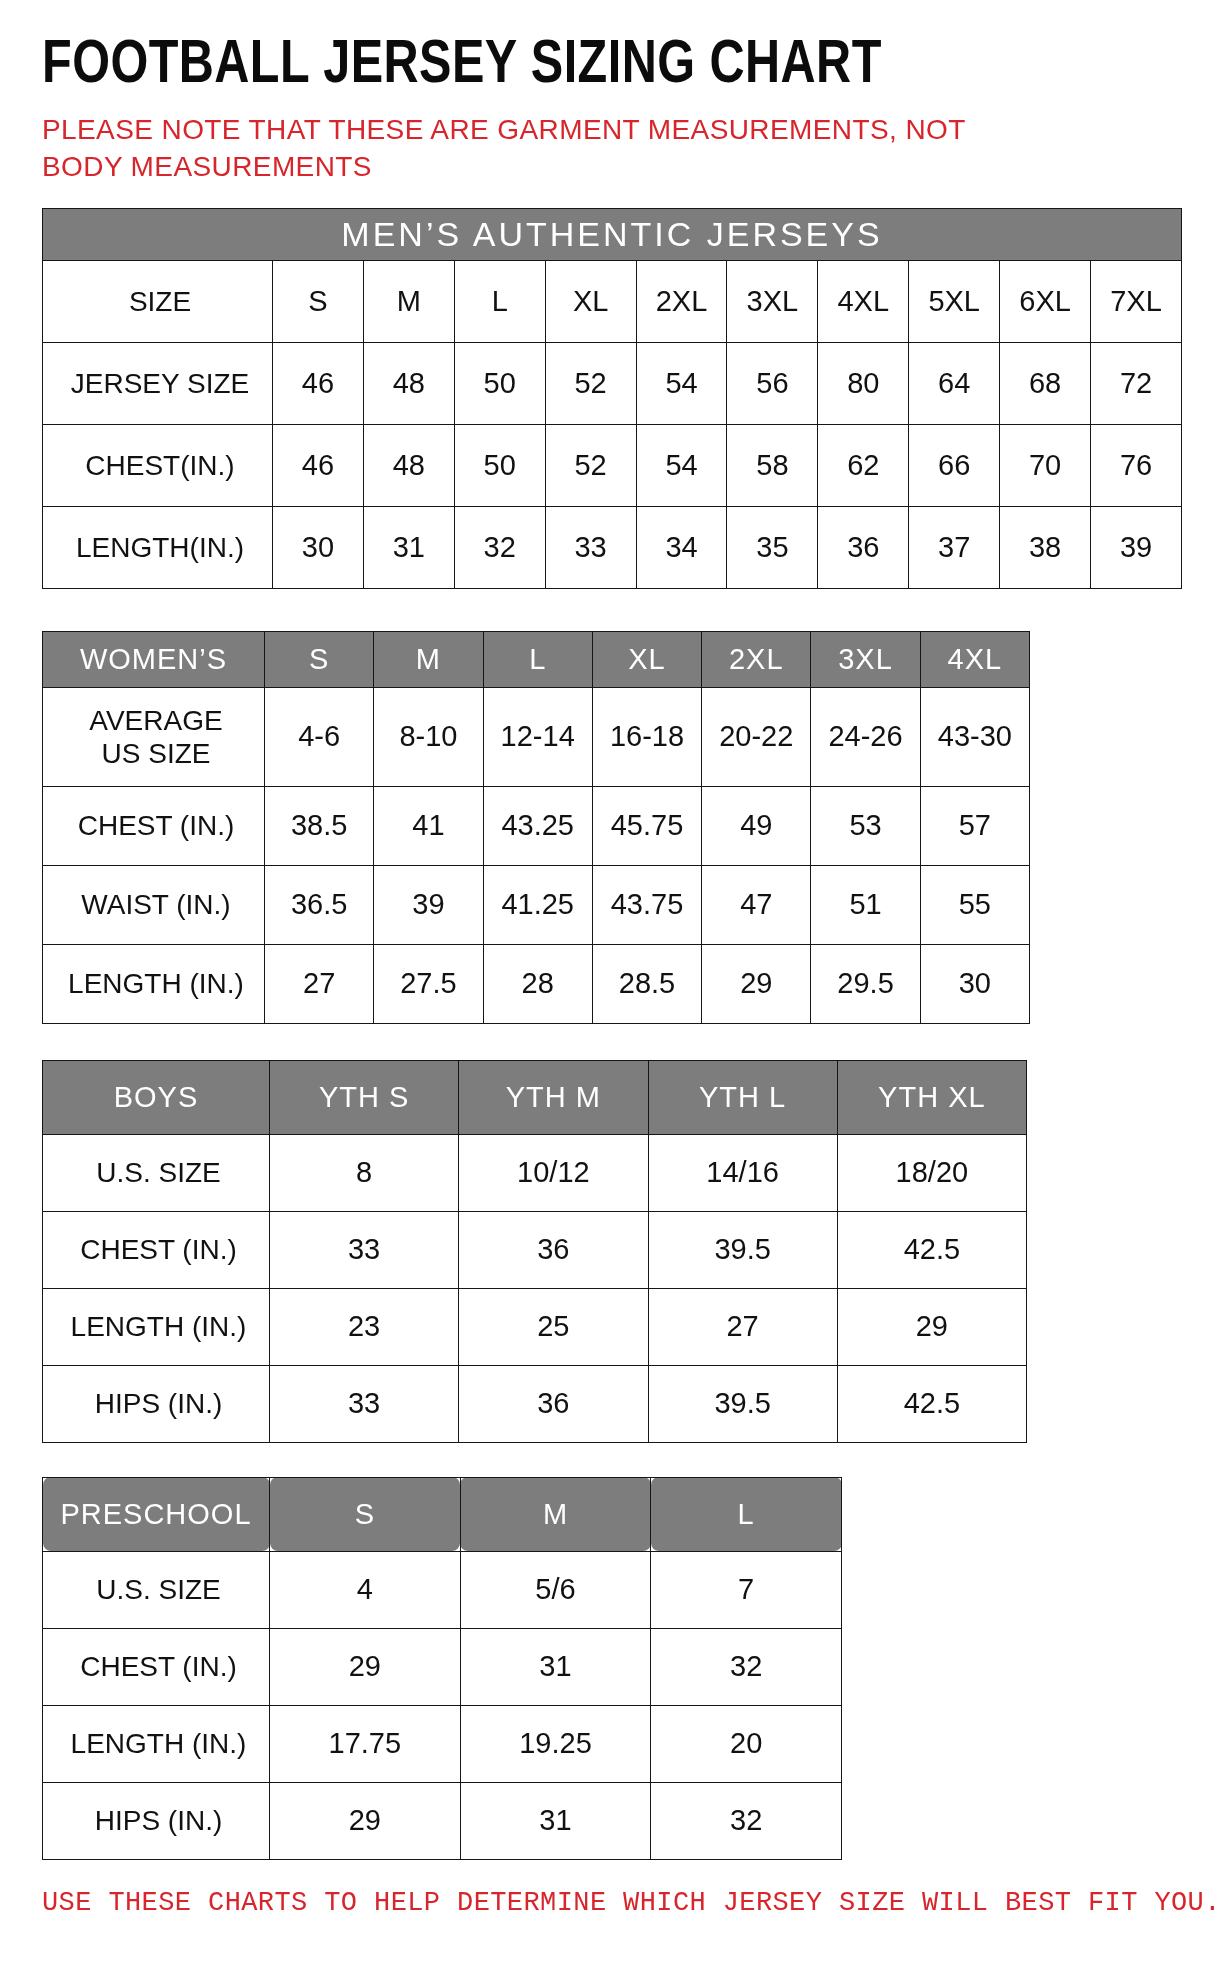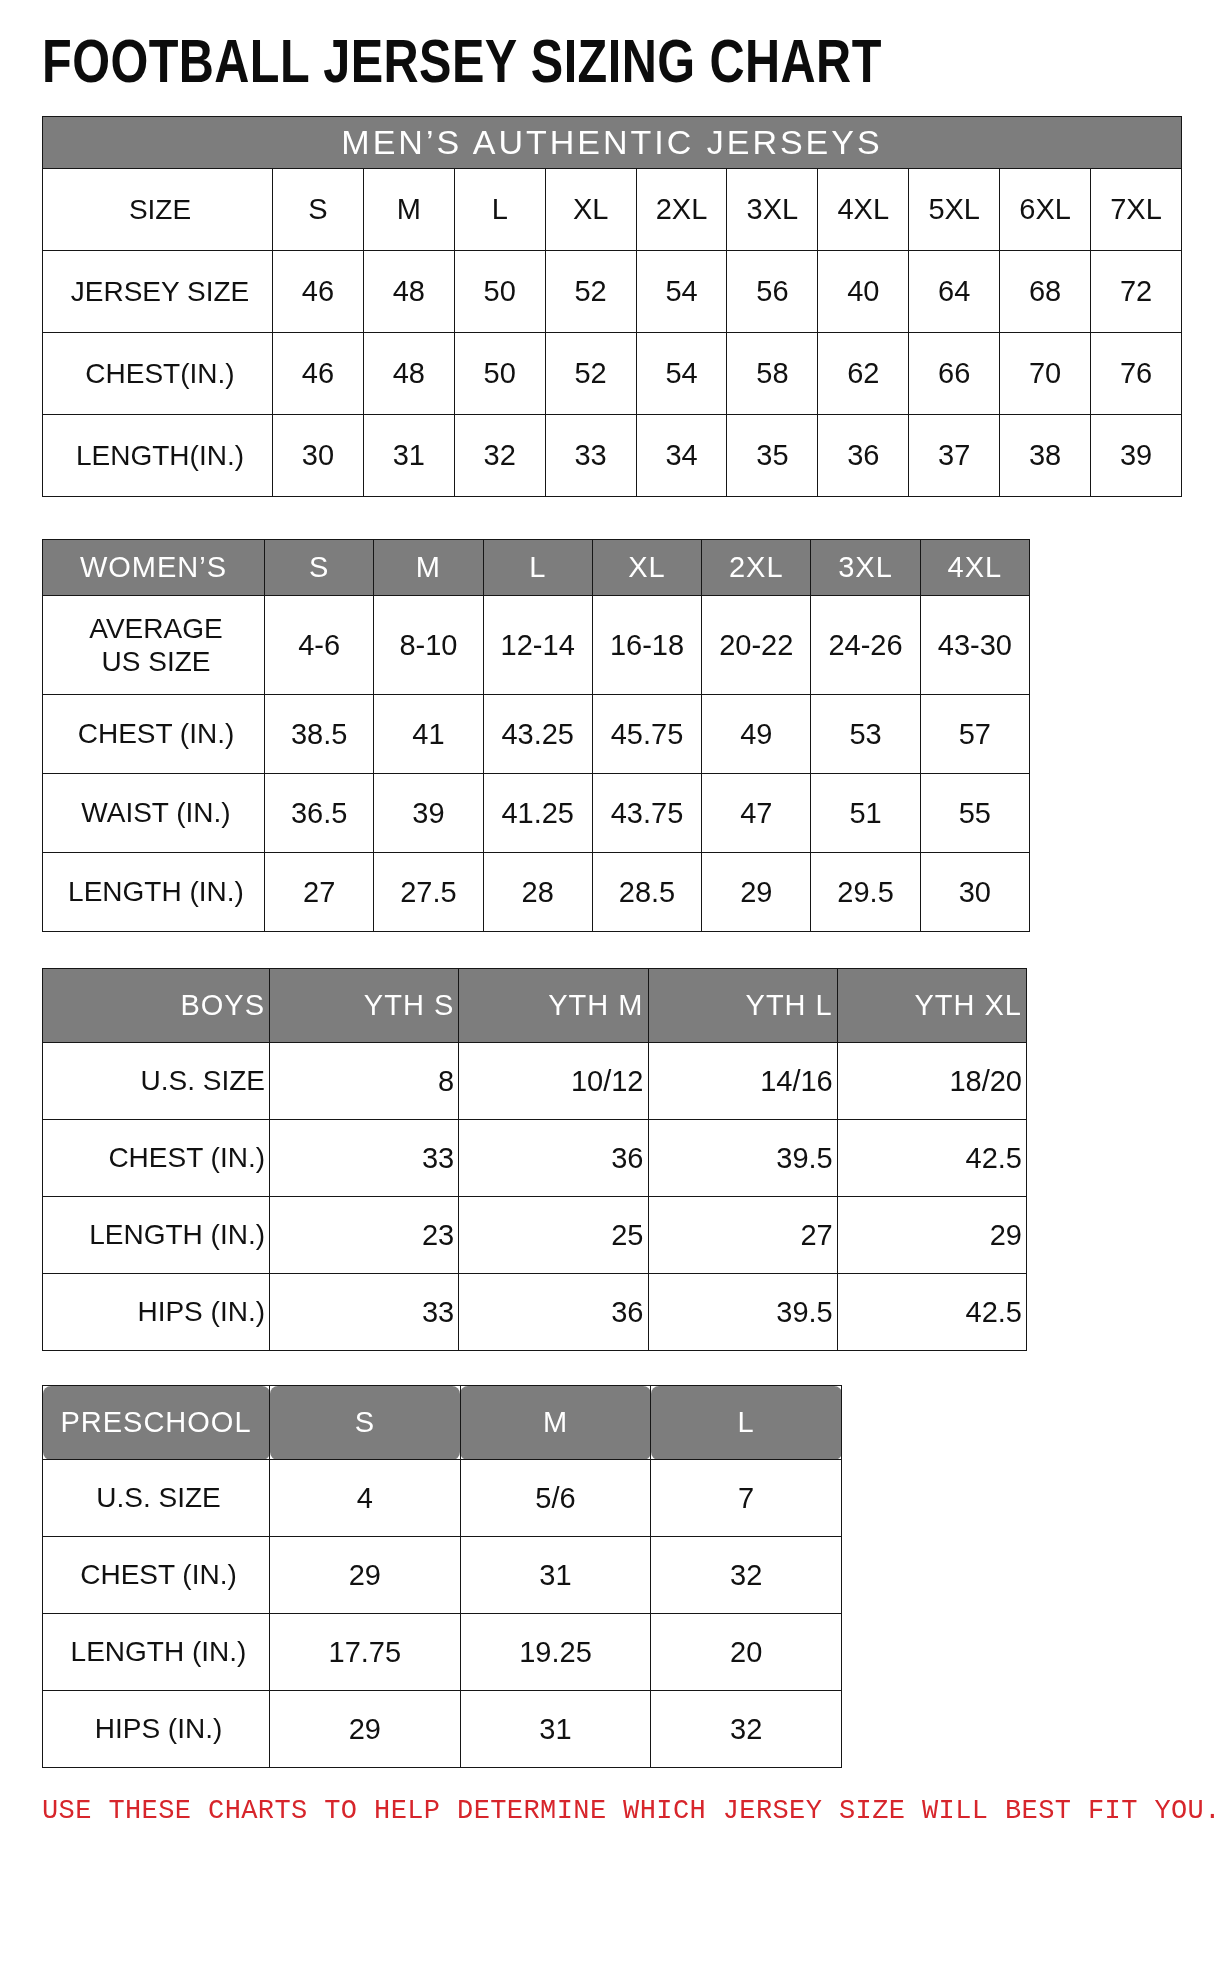--- a/index.html
+++ b/index.html
@@ -73,6 +73,7 @@
 <div class="page">
 
   <h1 class="title">FOOTBALL JERSEY SIZING CHART</h1>
+  <p class="note">PLEASE NOTE THAT THESE ARE GARMENT MEASUREMENTS, NOT BODY MEASUREMENTS</p>
 
   
   <table class="tbl t-mens">

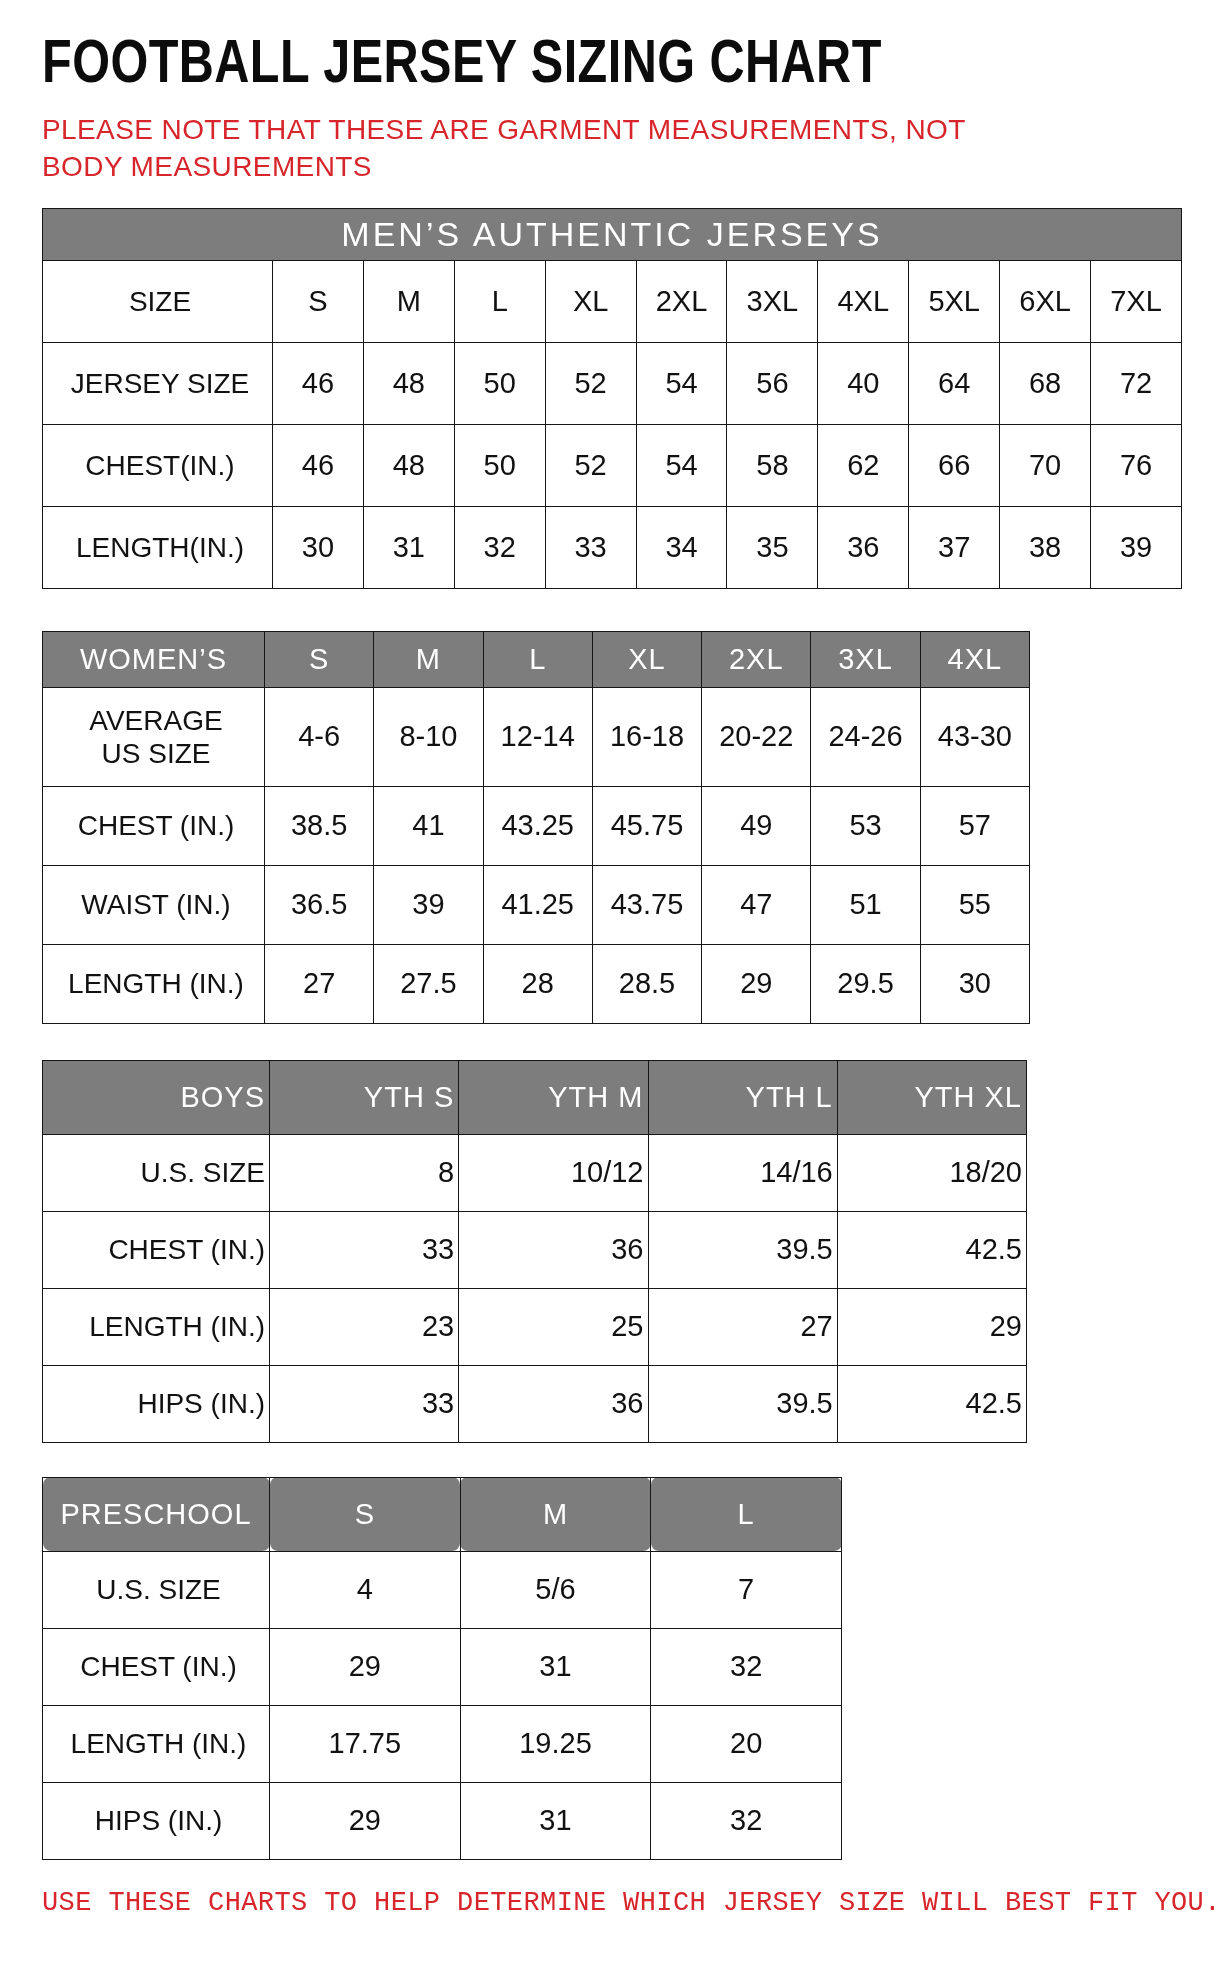--- a/index.html
+++ b/index.html
@@ -106,7 +106,7 @@
         <td>52</td>
         <td>54</td>
         <td>56</td>
-        <td>40</td>
+        <td>80</td>
         <td>64</td>
         <td>68</td>
         <td>72</td>

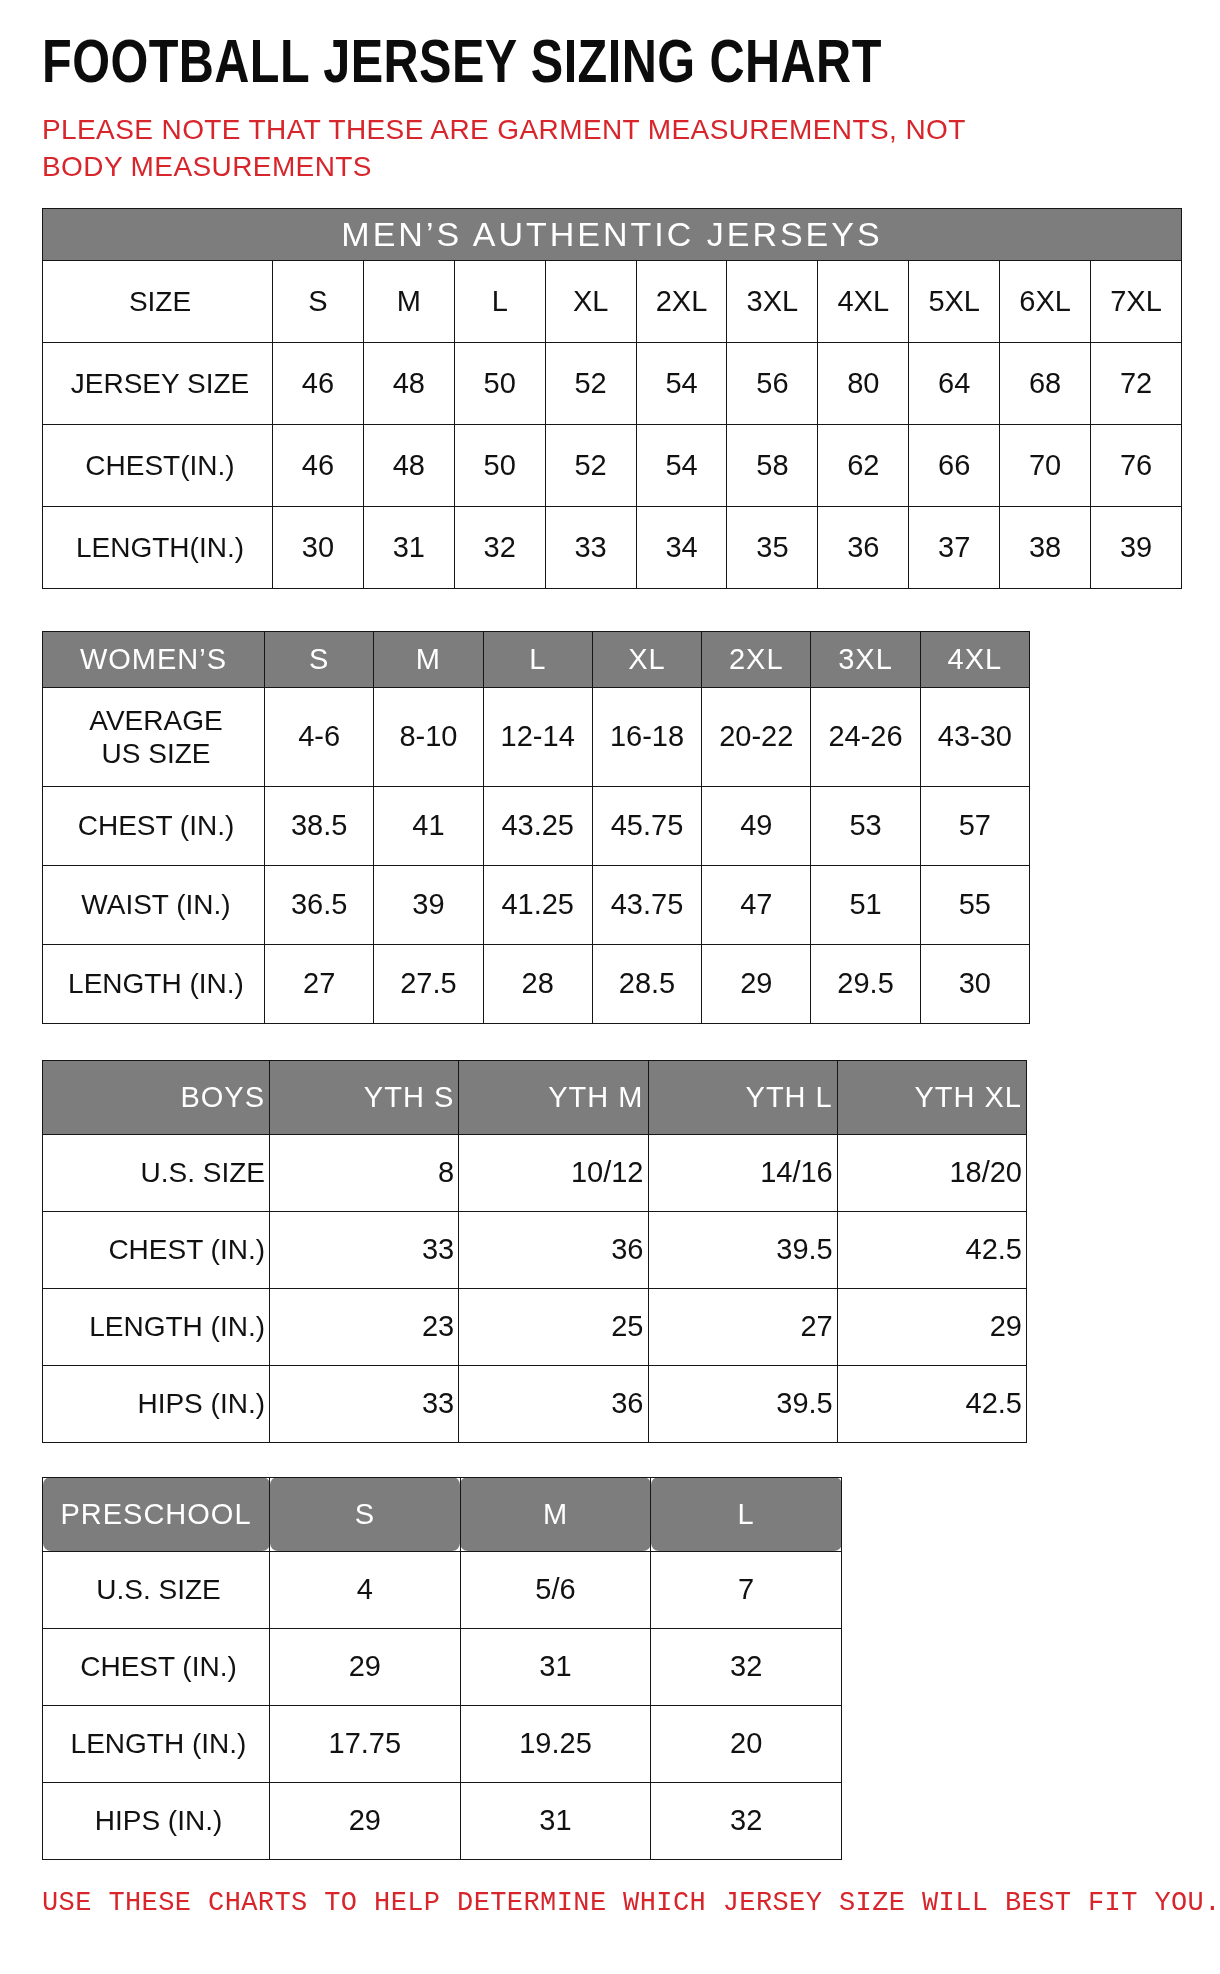--- a/index.html
+++ b/index.html
@@ -57,7 +57,7 @@
   .t-wom td.hd{height:56px;}
   .t-wom tr.tall td{height:99px;}
   .t-boys{width:985px;margin-top:36px;}
-  .t-boys td{height:77px;text-align:right;}
+  .t-boys td{height:77px;}
   .t-boys td.hd{height:74px;}
   .t-pre{width:800px;margin-top:34px;}
   .t-pre td{height:77px;border-radius:8px;}

